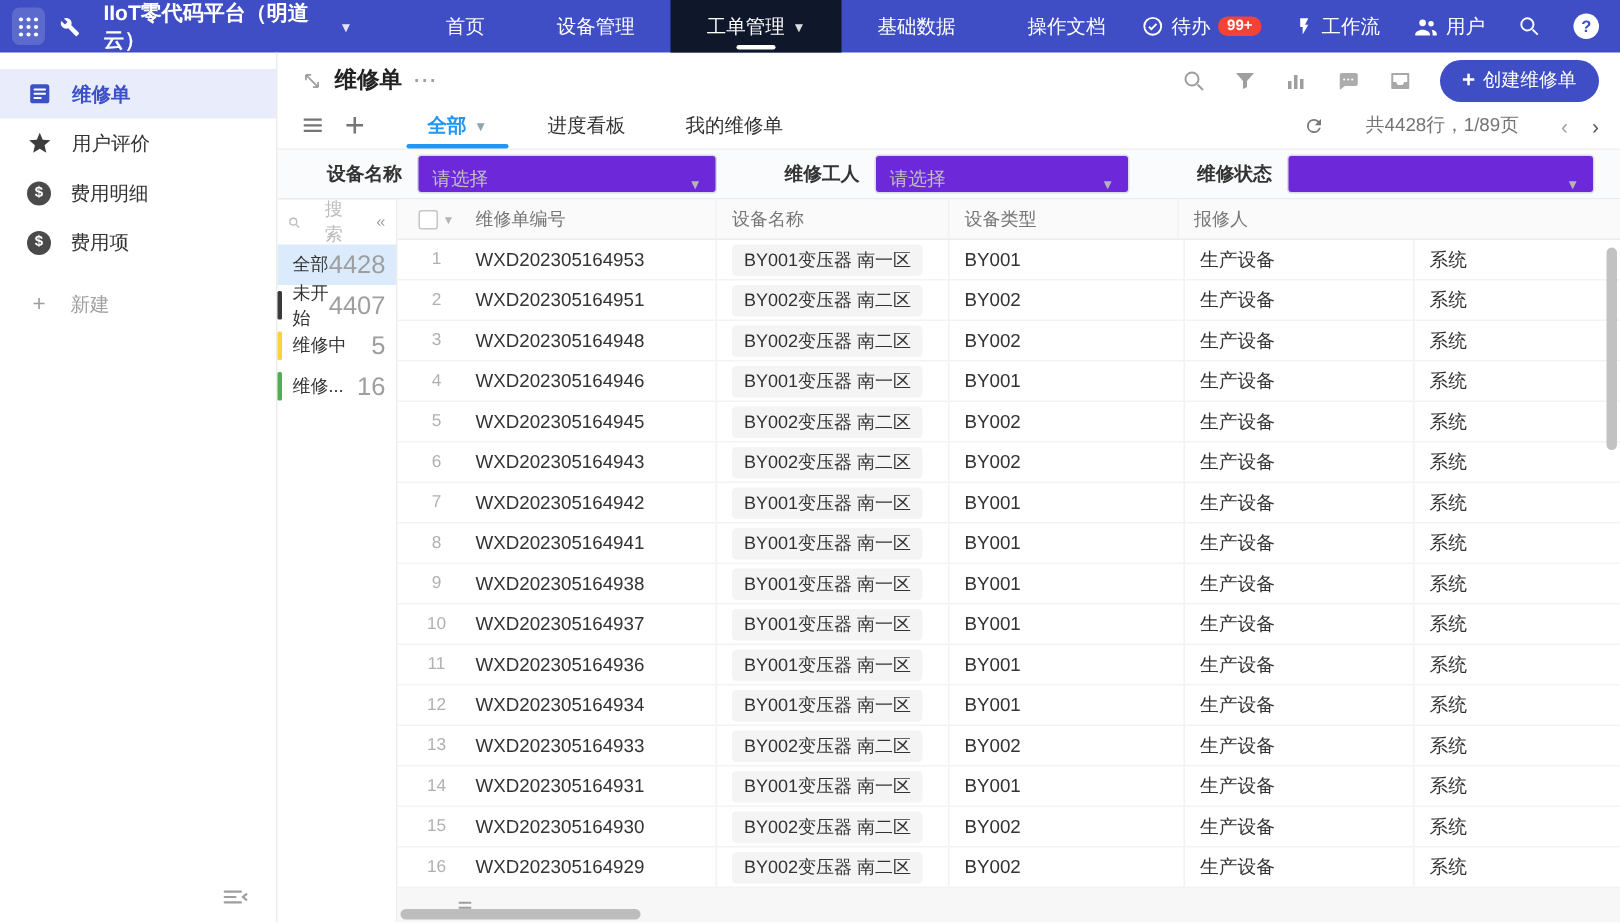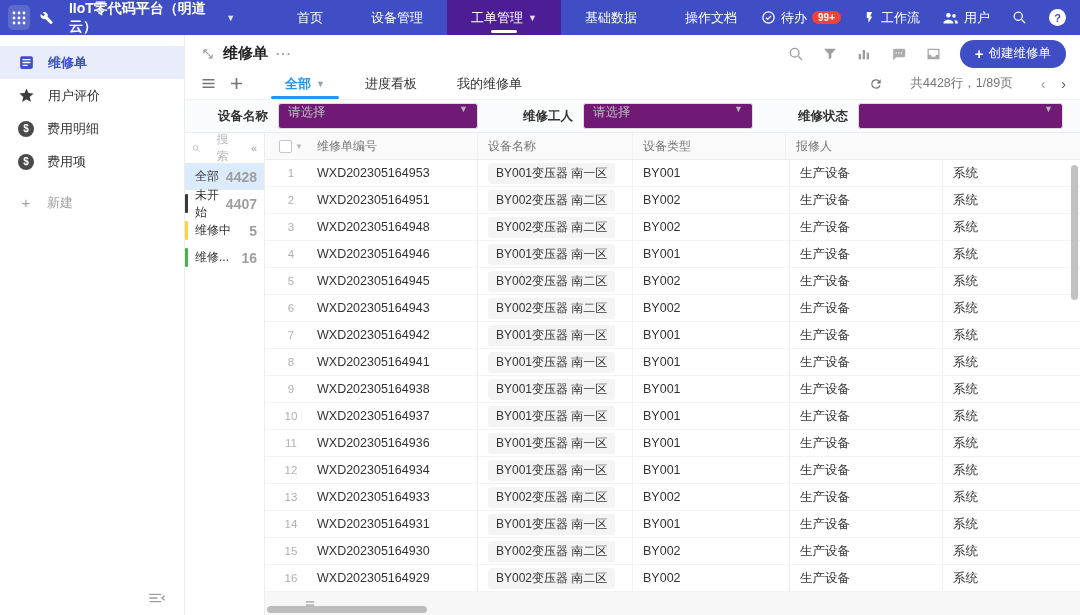--- a/index.html
+++ b/index.html
@@ -16,7 +16,7 @@
   .nav { display:flex; height:100%; margin-left:38px; }
   .nav-item { padding:0 24px; display:flex; align-items:center; gap:5px; font-size:13px;
     position:relative; cursor:pointer; white-space:nowrap; }
-  .nav-item.active { background:#4c1d95; }
+  .nav-item.active { background:#0f172a; }
   .nav-item.active::after { content:""; position:absolute; bottom:2px; left:50%;
     transform:translateX(-50%); width:26px; height:3px; background:#fff; border-radius:2px; }
   .nav-item .chev { font-size:9px; opacity:.85; }

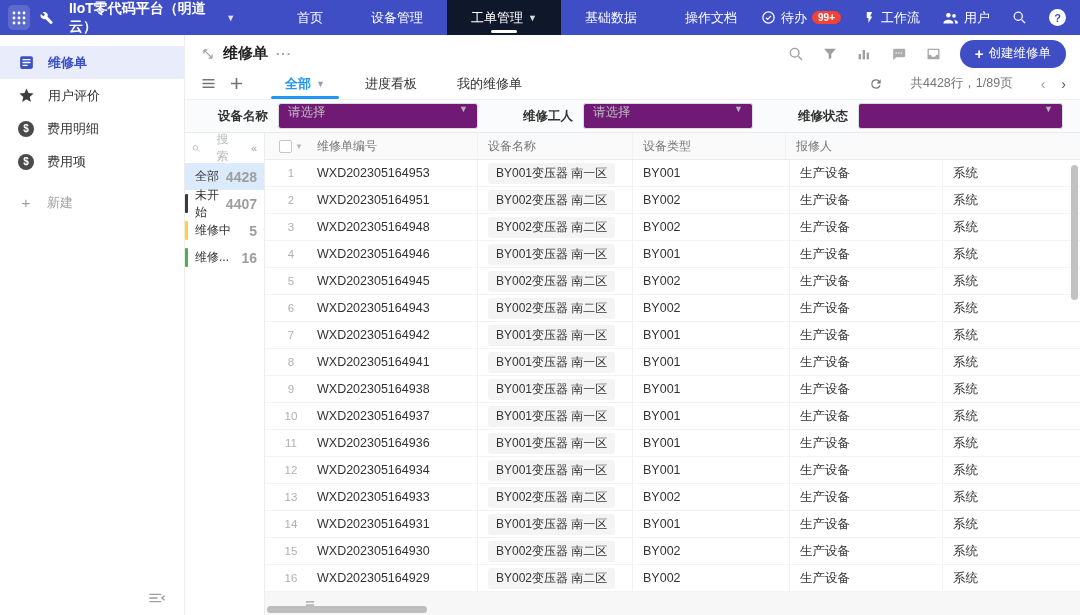--- a/index.html
+++ b/index.html
@@ -70,8 +70,8 @@
   .filterbar { height:34px; background:#fafbfc; border-top:1px solid #f1f1f1;
     border-bottom:1px solid #ebebeb; display:flex; align-items:center; padding-left:33px; }
   .f-label { font-weight:bold; font-size:12.5px; margin-right:10px; white-space:nowrap; }
-  .f-select { height:26px; background:#701a75; border:1px solid #dcdcdc; border-radius:3px;
-    display:flex; align-items:flex-start; padding:0 9px; color:#bfbfbf; font-size:12.5px;
+  .f-select { height:26px; background:#6d28d9; border:1px solid #dcdcdc; border-radius:3px;
+    display:flex; align-items:flex-end; padding:0 9px; color:#bfbfbf; font-size:12.5px;
     margin-right:45px; cursor:pointer; }
   .f-select .chev { margin-left:auto; color:#b5b5b5; font-size:9px; }
   .f-select.w1 { width:200px; } .f-select.w2 { width:170px; } .f-select.w3 { width:205px; margin-right:16px; }

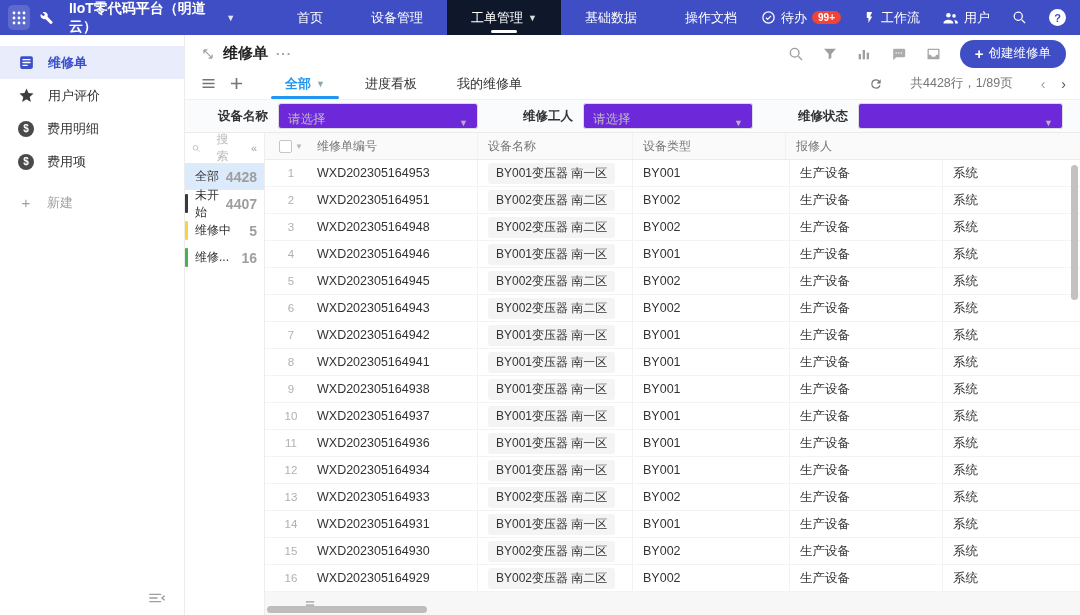--- a/index.html
+++ b/index.html
@@ -85,7 +85,7 @@
   .group-item { height:27px; display:flex; align-items:center; padding:0 7px 0 10px;
     position:relative; cursor:pointer; color:#333; }
   .group-item .bar { position:absolute; left:0; top:4px; bottom:4px; width:3px; border-radius:1px; }
-  .group-item .cnt { margin-left:auto; color:#9e9e9e; font-size:14px;font-weight:bold; }
+  .group-item .cnt { margin-left:auto; color:#9e9e9e; font-size:17px; }
   .group-item.selected { background:#dcebfb; }
 
   .table { flex:1; display:flex; flex-direction:column; min-width:0; position:relative; }

